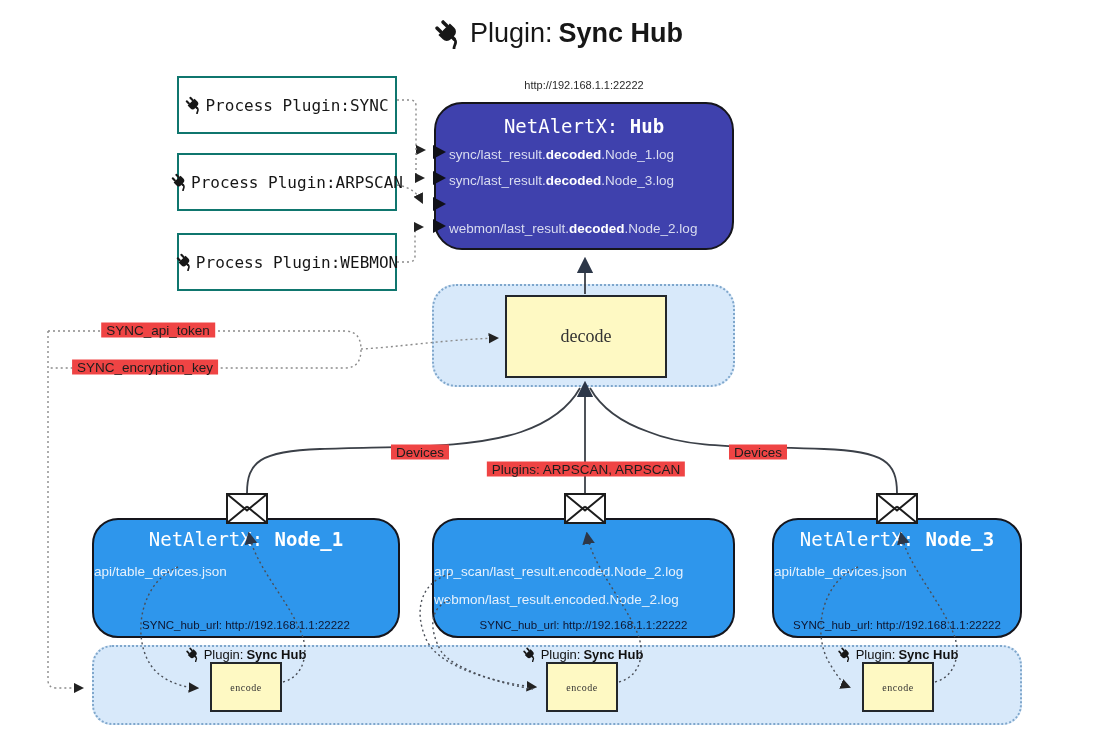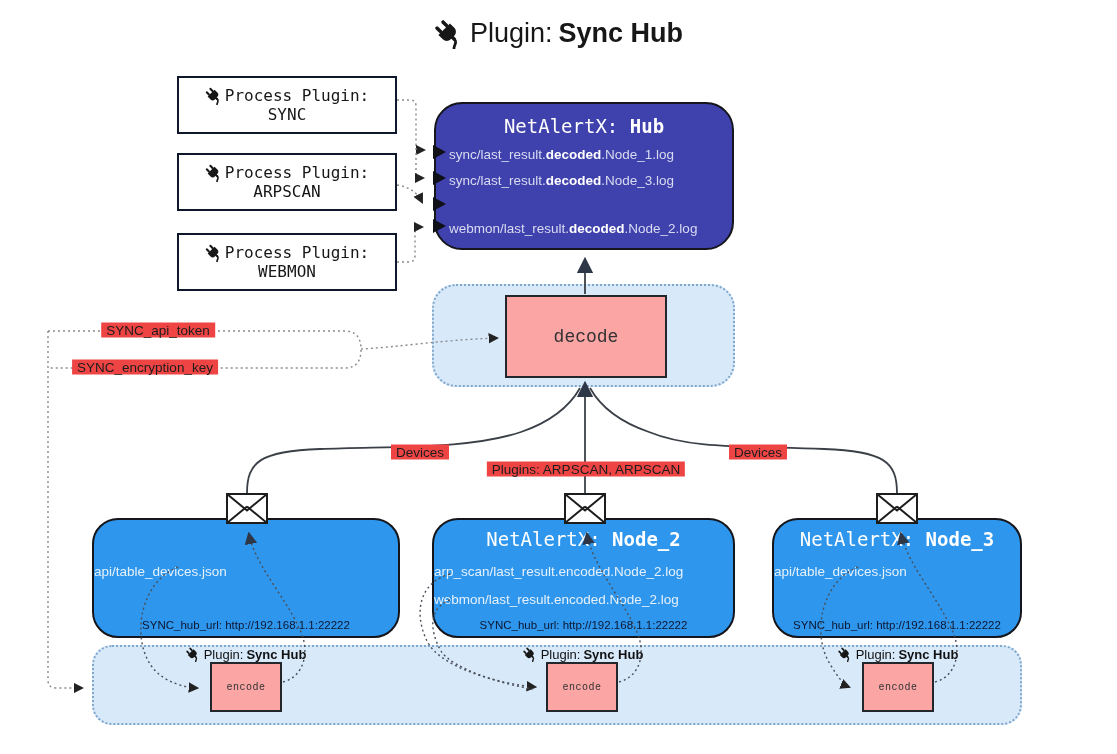--- a/index.html
+++ b/index.html
@@ -106,6 +106,7 @@
     <div>WEBMON</div>
   </div>
 
+  <div class="abs hub-url">http://192.168.1.1:22222</div>
   <div class="abs hub">
     <div class="hub-title">
       <span>NetAlertX:</span>

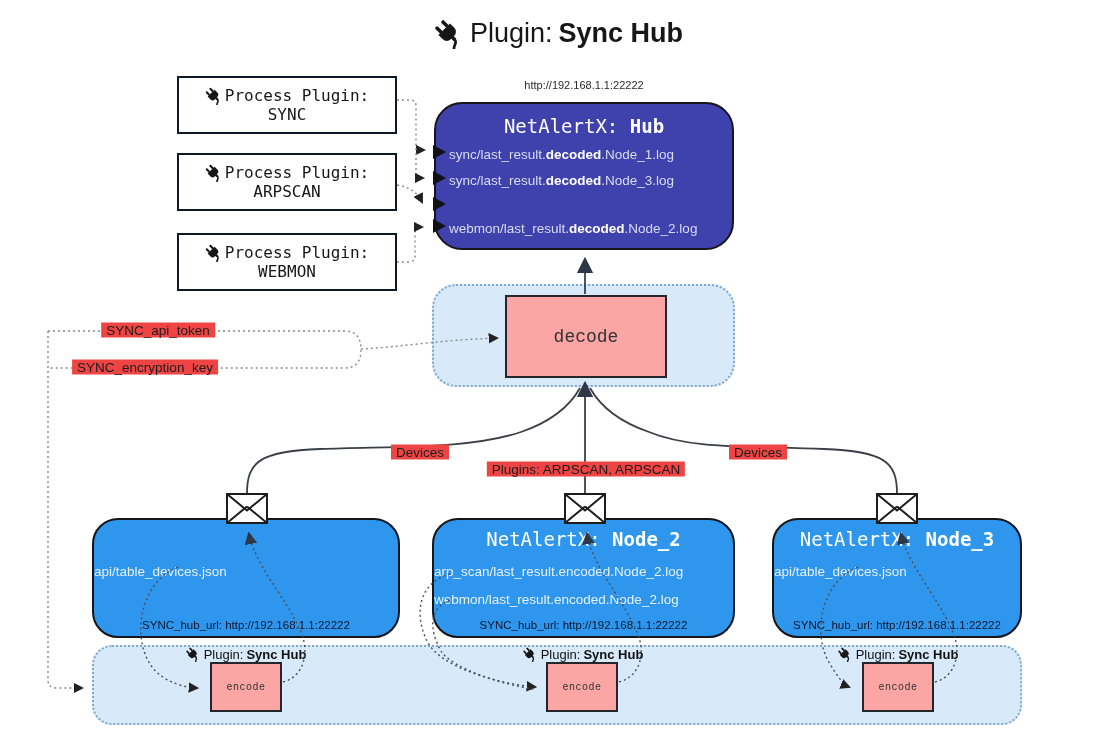--- a/index.html
+++ b/index.html
@@ -13,8 +13,8 @@
   .page-title .bold{font-weight:700;}
 
   
-  .pbox{left:177px;width:220px;height:58px;background:#fff;border:2px solid #0f172a;
-        display:flex;flex-direction:column;align-items:center;justify-content:center;
+  .pbox{left:177px;width:220px;height:58px;background:#fff;border:2px solid #0f766e;
+        display:flex;flex-direction:row;align-items:center;justify-content:center;
         font-family:"DejaVu Sans Mono",monospace;font-size:16px;color:#161616;z-index:2;}
   .pbox .row1{display:flex;align-items:center;gap:2px;white-space:nowrap;}
 

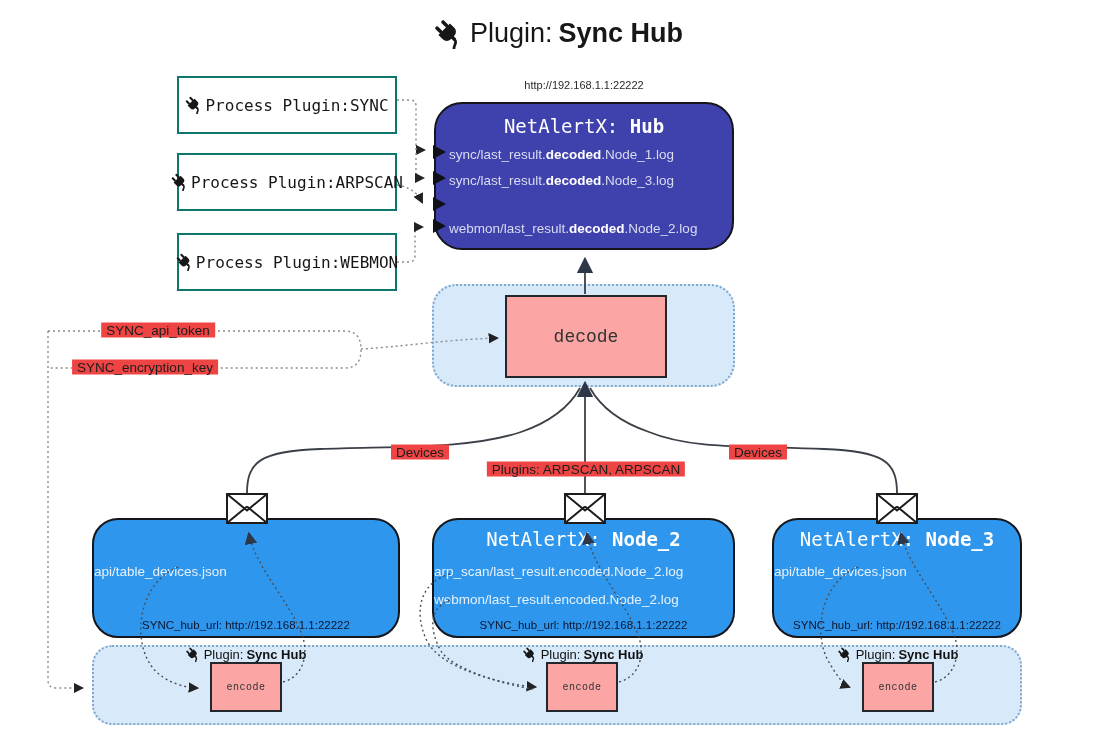--- a/index.html
+++ b/index.html
@@ -30,8 +30,8 @@
 
   
   .panel{background:#D8E9FA;border:2px dotted #7FA7CC;border-radius:24px;z-index:1;}
-  .opbox{background:#fca5a5;border:2px solid #23272b;display:flex;align-items:center;justify-content:center;
-         font-family:Liberation Mono, monospace;color:#333;z-index:2;}
+  .opbox{background:#fef9c3;border:2px solid #23272b;display:flex;align-items:center;justify-content:center;
+         font-family:Liberation Serif, serif;color:#333;z-index:2;}
 
   
   .node{top:518px;height:120px;background:#2E96EC;border:2px solid #15151c;border-radius:26px;z-index:2;}

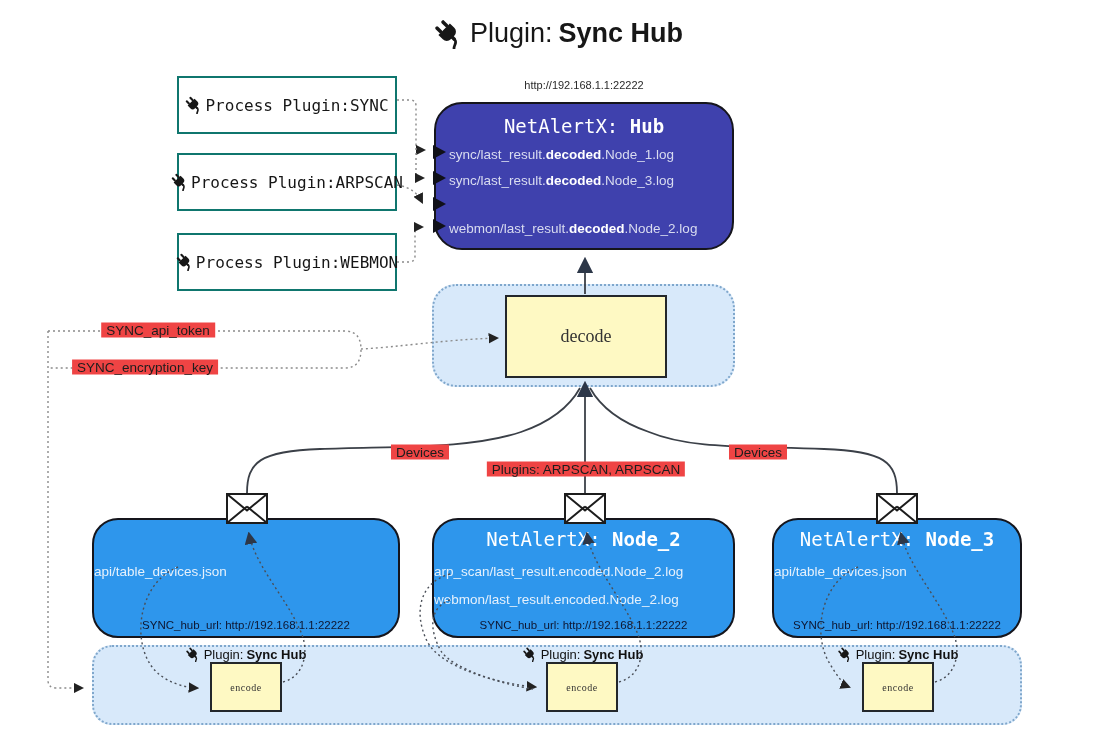--- a/index.html
+++ b/index.html
@@ -129,6 +129,10 @@
   </div>
 
   <div class="abs node" style="left:92px;width:308px;">
+    <div class="node-title">
+      <span>NetAlertX:</span>
+      <span class="bold">Node_1</span>
+    </div>
     <div class="node-file" style="top:44px;">api/table_devices.json</div>
     <div class="node-url">SYNC_hub_url: http://192.168.1.1:22222</div>
   </div>

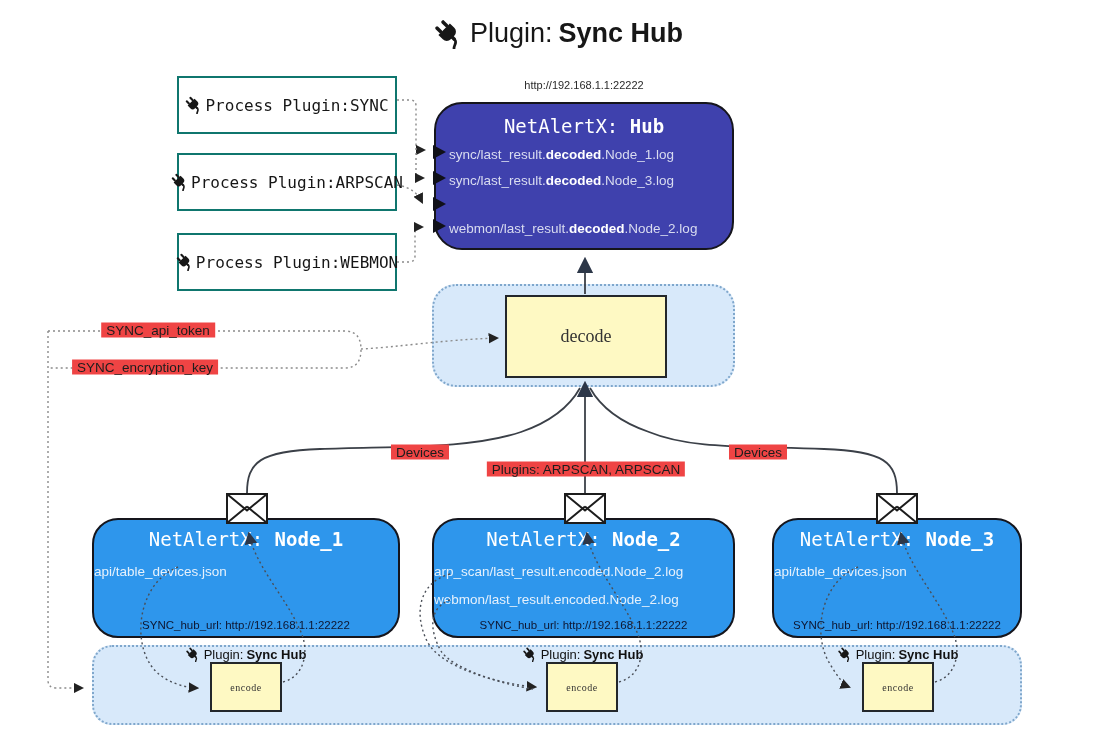--- a/index.html
+++ b/index.html
@@ -137,10 +137,6 @@
     <div class="node-url">SYNC_hub_url: http://192.168.1.1:22222</div>
   </div>
   <div class="abs node" style="left:432px;width:303px;">
-    <div class="node-title">
-      <span>NetAlertX:</span>
-      <span class="bold">Node_2</span>
-    </div>
     <div class="node-file" style="top:44px;">arp_scan/last_result.encoded.Node_2.log</div>
     <div class="node-file" style="top:72px;">webmon/last_result.encoded.Node_2.log</div>
     <div class="node-url">SYNC_hub_url: http://192.168.1.1:22222</div>

